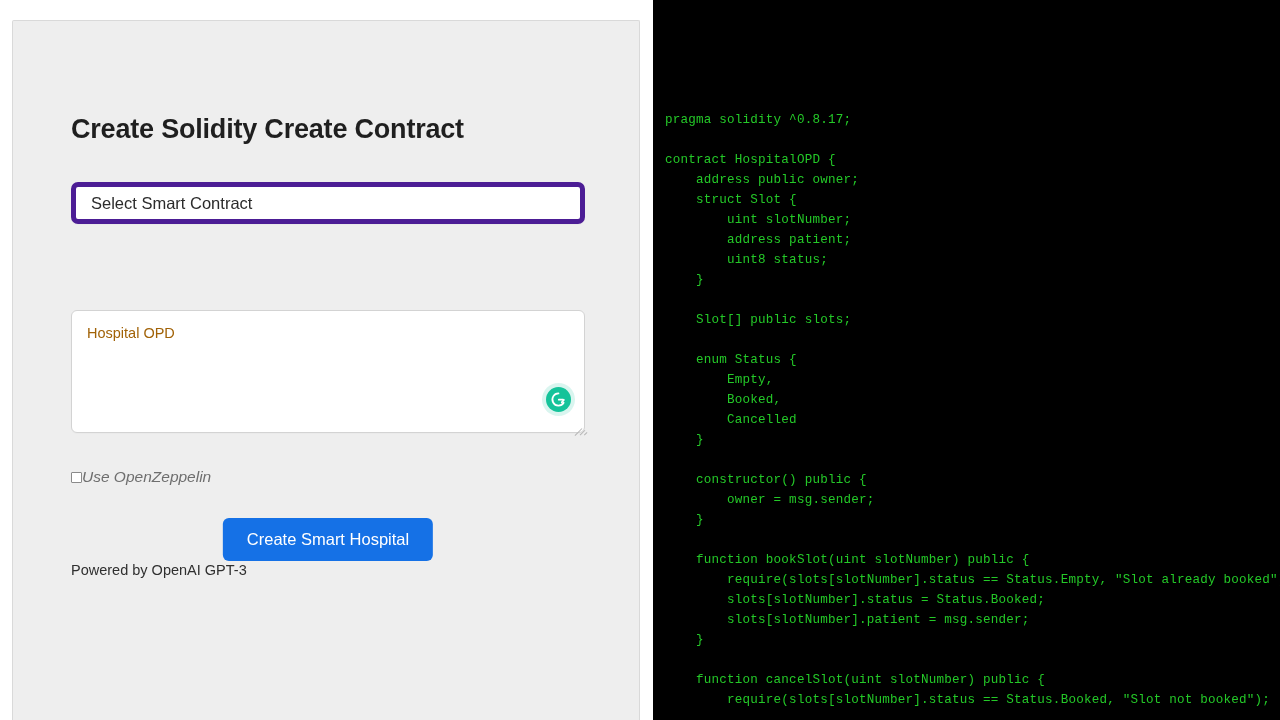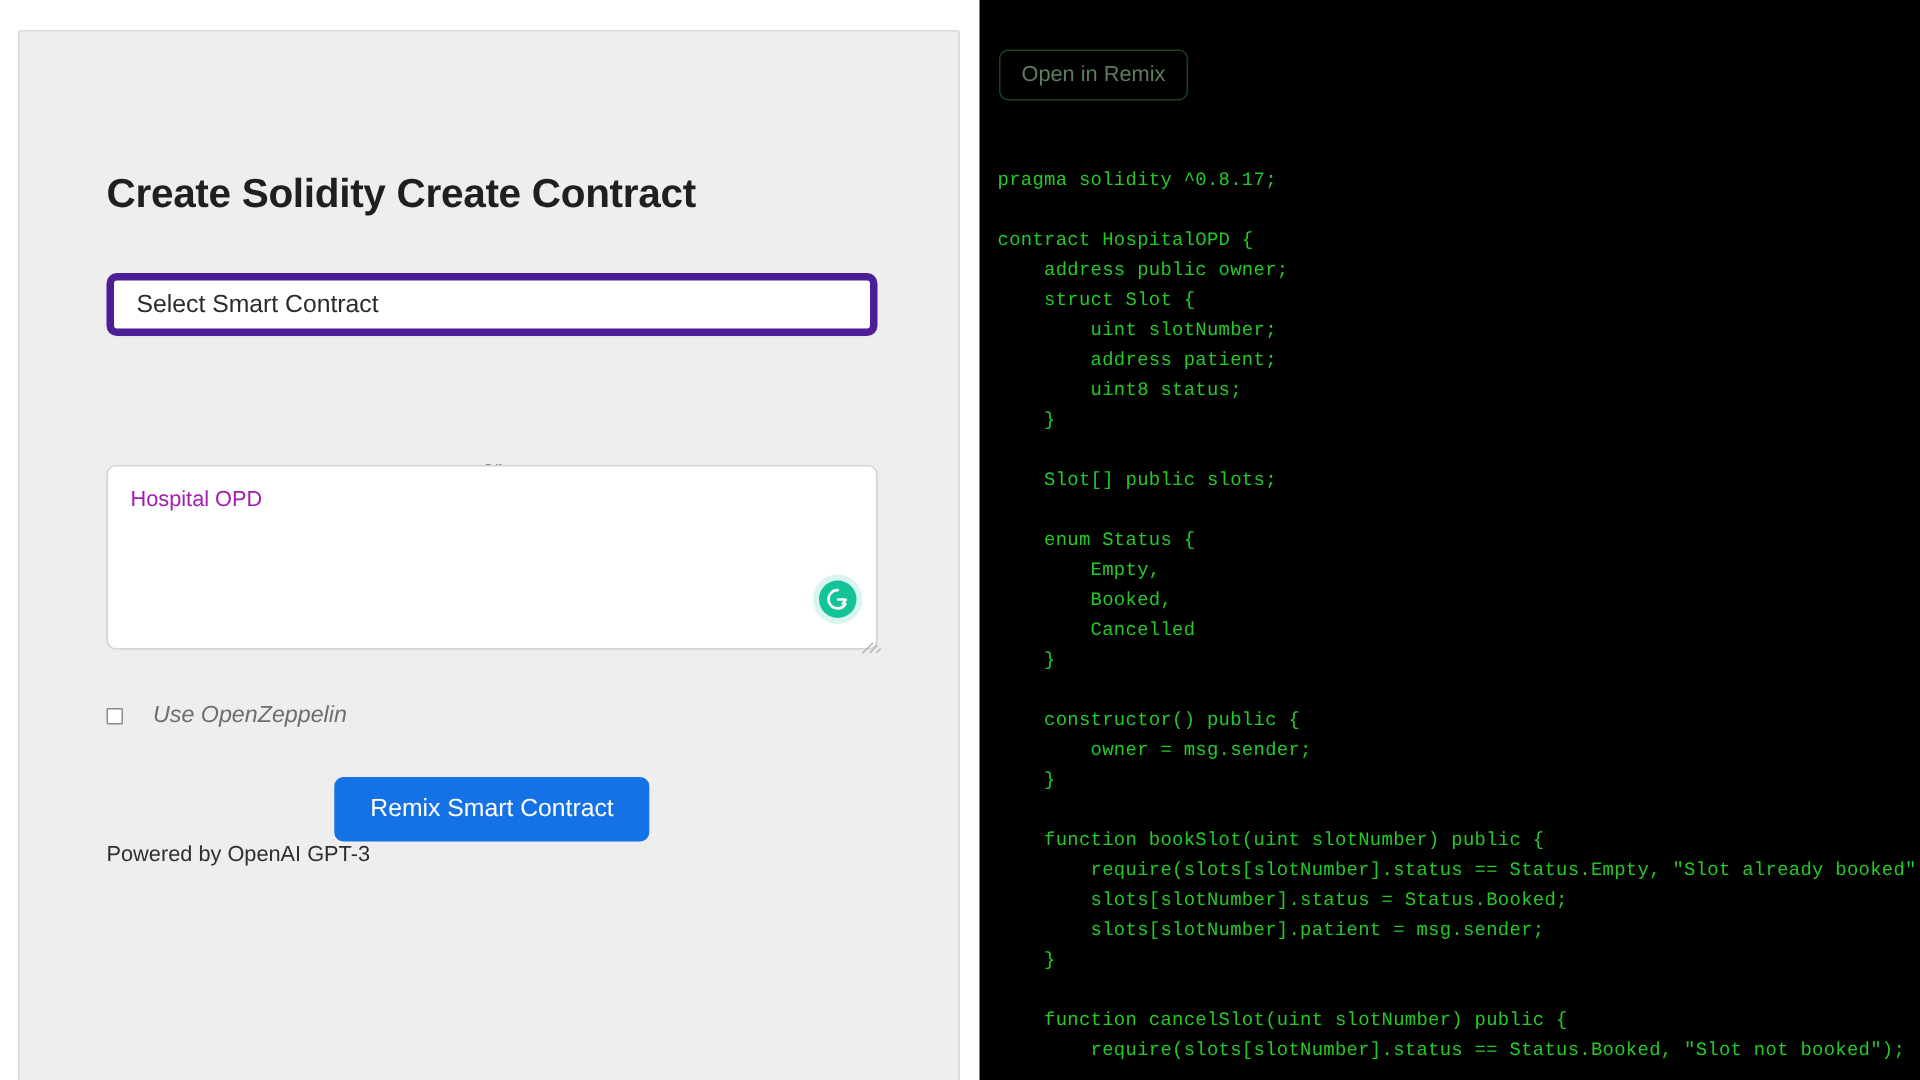--- a/index.html
+++ b/index.html
@@ -280,7 +280,6 @@
   </section>
 
   <section class="code-panel">
-    <button class="remix-btn">Open in Remix</button>
 
     <pre class="code-block">pragma solidity ^0.8.17;
 

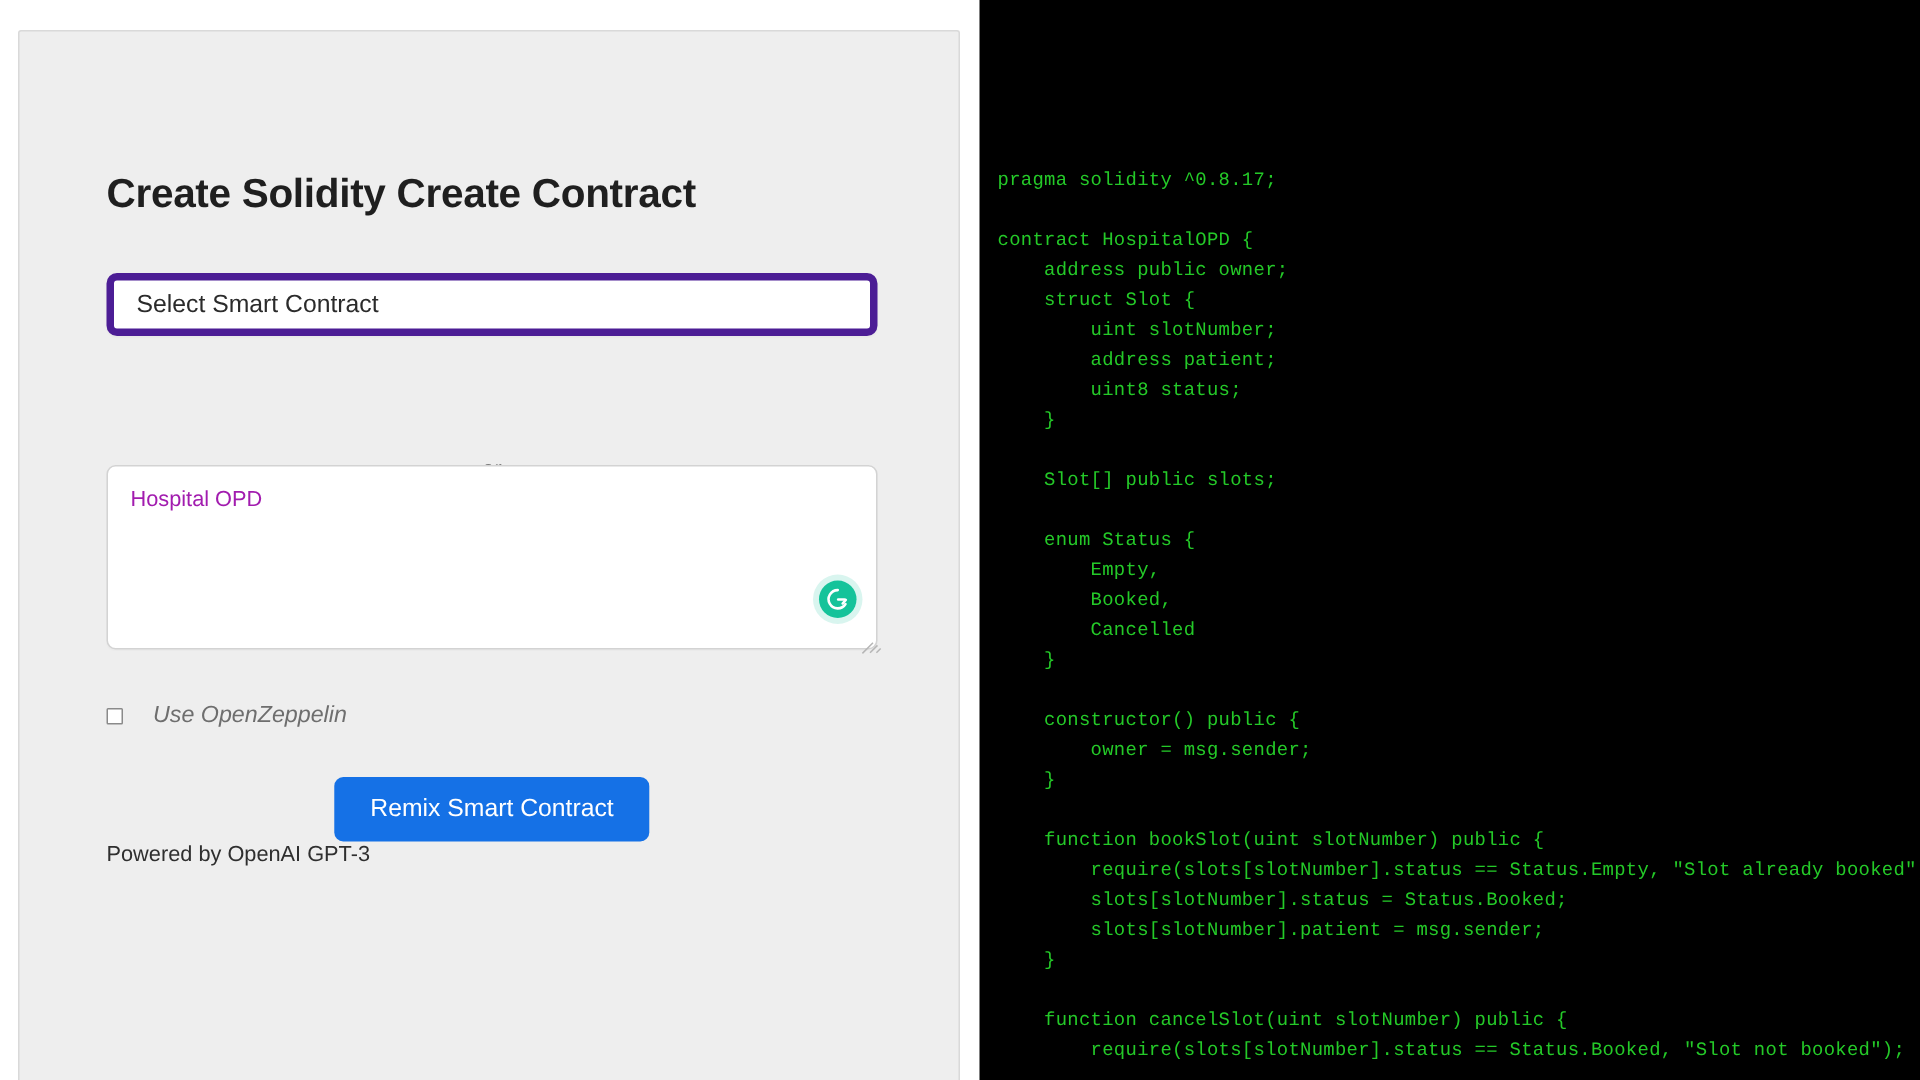--- a/index.html
+++ b/index.html
@@ -98,7 +98,7 @@
     padding: 13px 15px;
     font-family: "Liberation Sans", sans-serif;
     font-size: 14.5px;
-    color: #a21caf;
+    color: #a16207;
     line-height: 1.35;
     resize: none;
     outline: none;

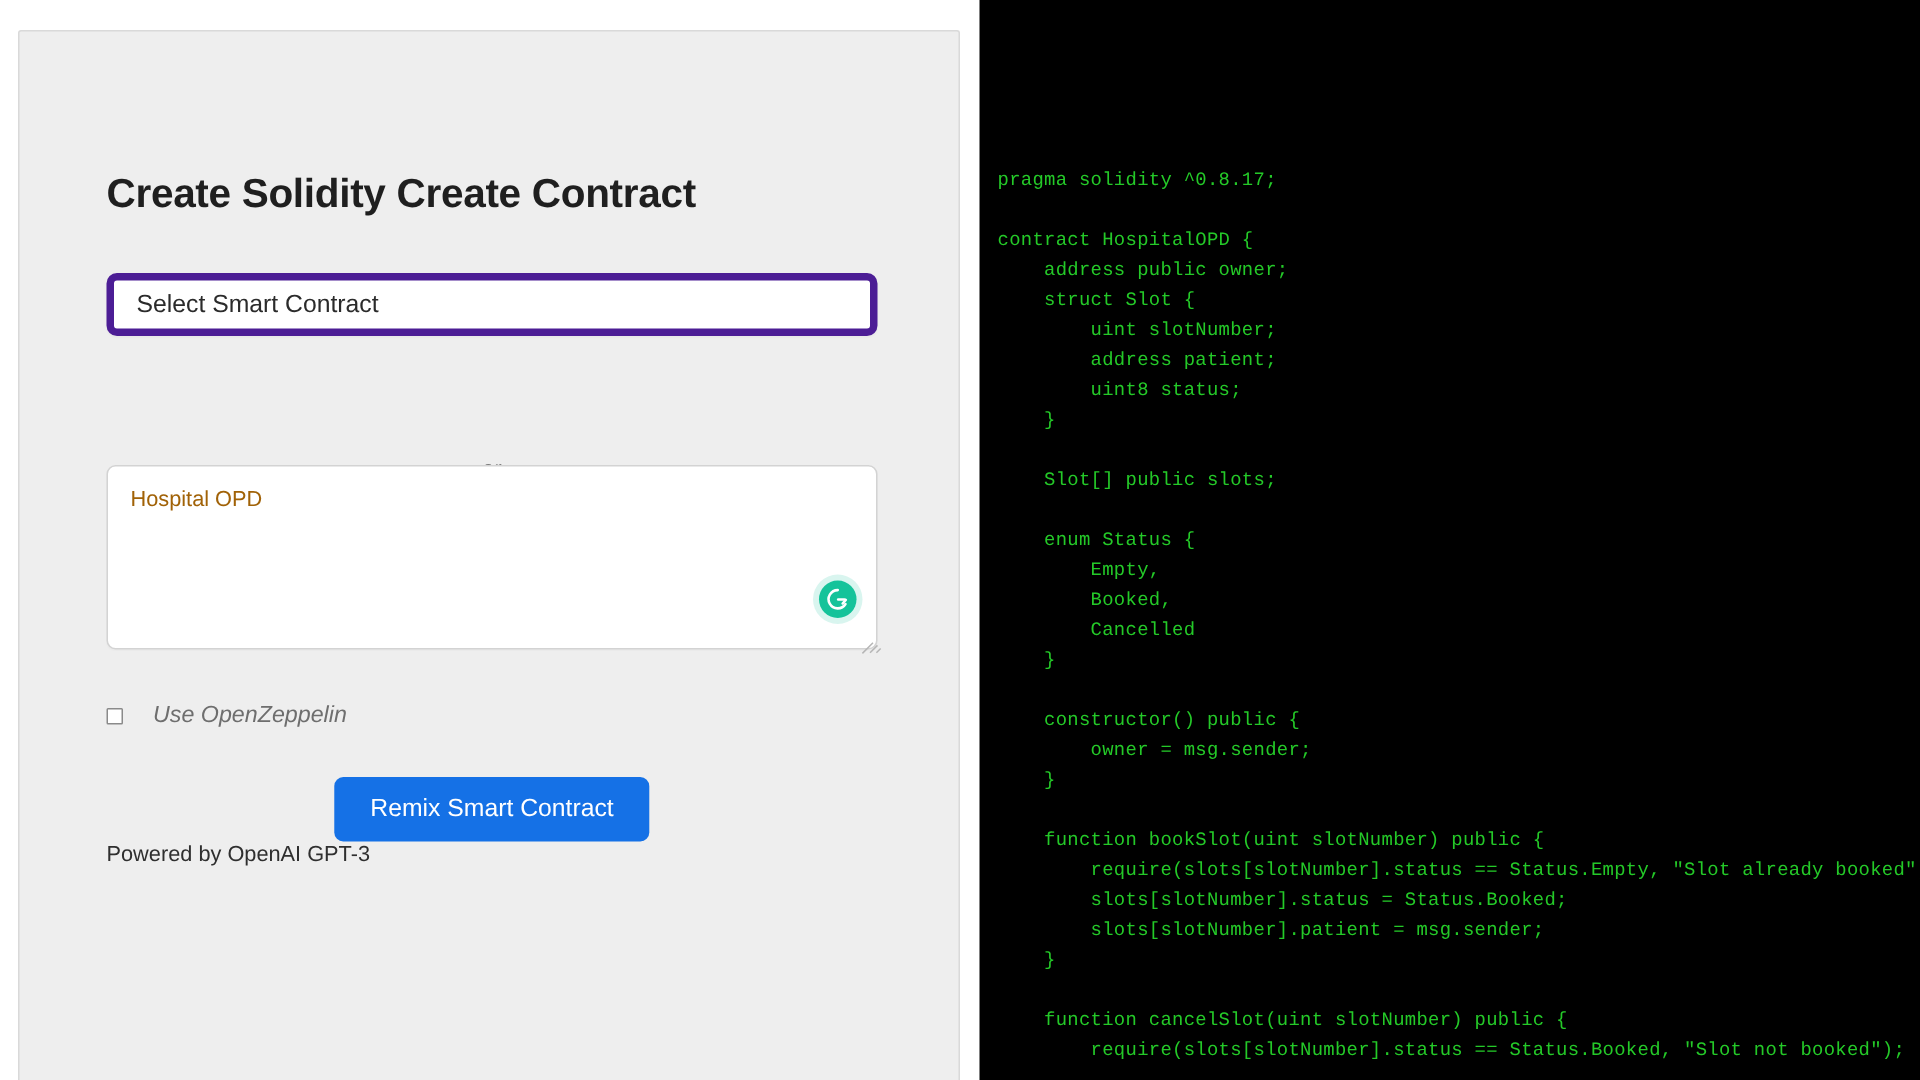--- a/index.html
+++ b/index.html
@@ -150,7 +150,7 @@
     left: 0;
     display: flex;
     align-items: center;
-    gap: 20px;
+    gap: 0;
   }
   .oz-checkbox {
     width: 11px;

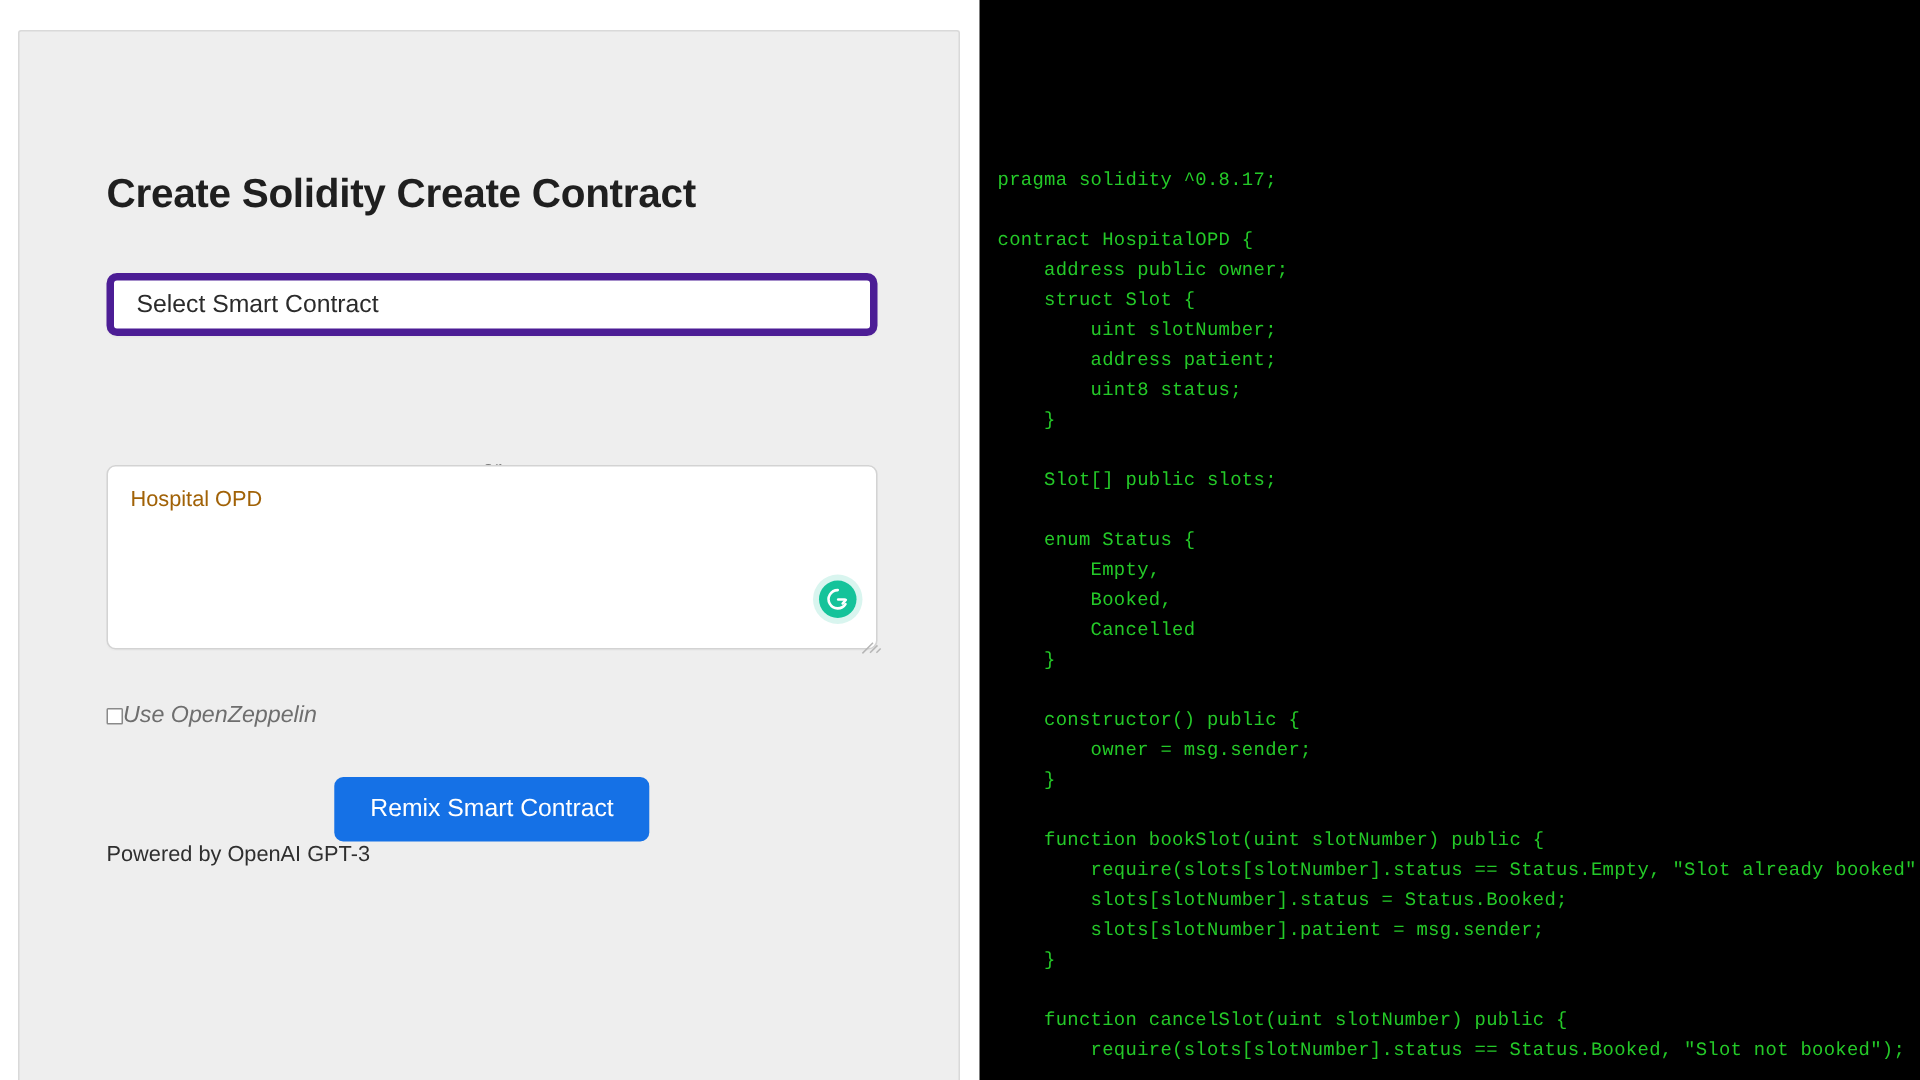--- a/index.html
+++ b/index.html
@@ -272,7 +272,7 @@
         <span class="oz-label">Use OpenZeppelin</span>
       </div>
 
-      <button class="submit-btn">Remix Smart Contract</button>
+      <button class="submit-btn">Create Smart Hospital</button>
 
       <div class="powered-by">Powered by OpenAI GPT-3</div>
 

